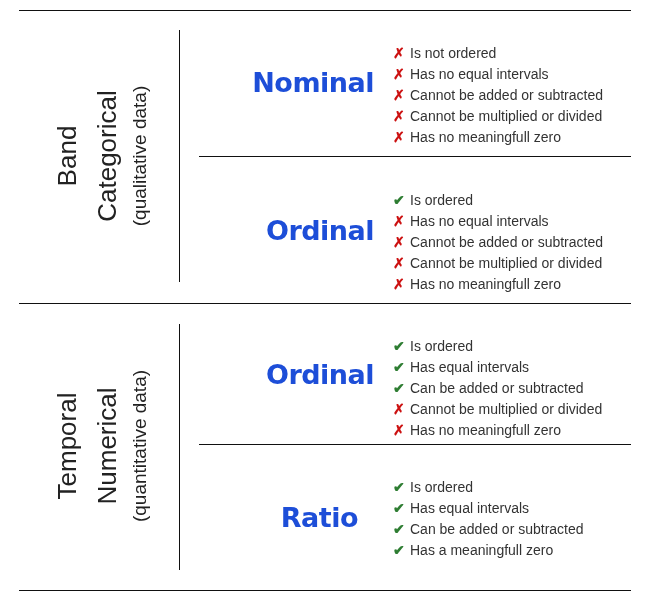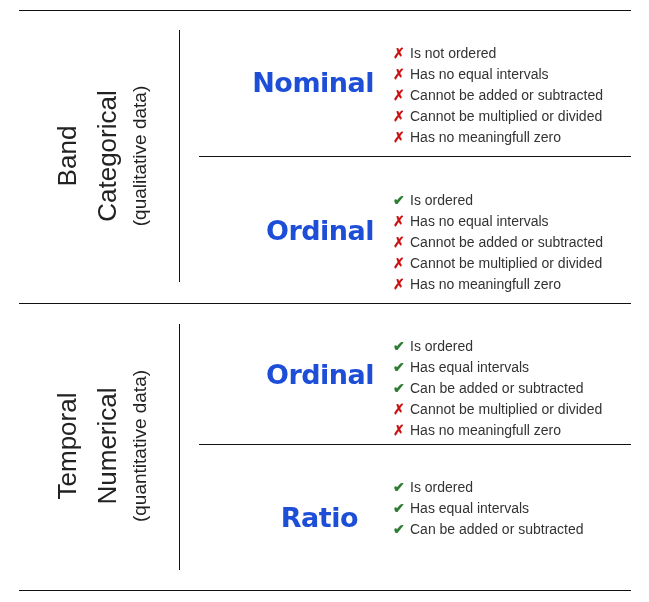--- a/index.html
+++ b/index.html
@@ -149,6 +149,7 @@
   <li><span class="mark yes">✔</span><span>Is ordered</span></li>
   <li><span class="mark yes">✔</span><span>Has equal intervals</span></li>
   <li><span class="mark yes">✔</span><span>Can be added or subtracted</span></li>
+  <li><span class="mark yes">✔</span><span>Has a meaningfull zero</span></li>
 </ul>
 
 </body></html>

